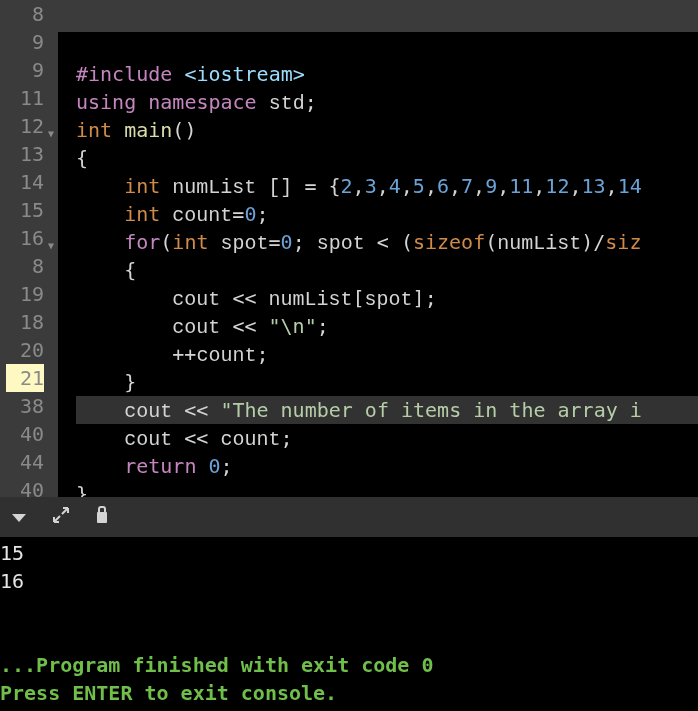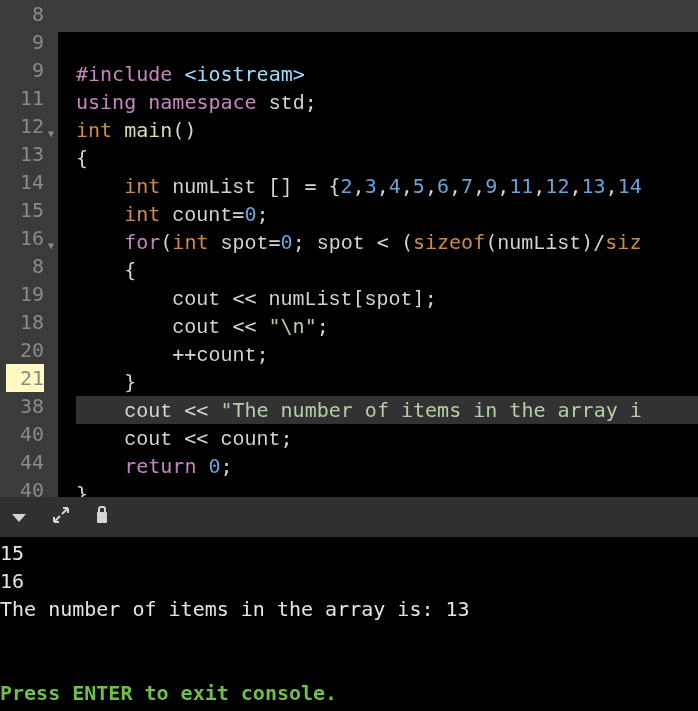--- a/index.html
+++ b/index.html
@@ -127,6 +127,6 @@
   </span>
 </div>
 
-<div class="console" id="console"><div>15</div><div>16</div><div>The number of items in the array is: 13</div><div>&nbsp;</div><div>&nbsp;</div><div class="green">Press ENTER to exit console.</div></div>
+<div class="console" id="console"><div>15</div><div>16</div><div>&nbsp;</div><div>&nbsp;</div><div class="green">Press ENTER to exit console.</div></div>
 
 </body></html>

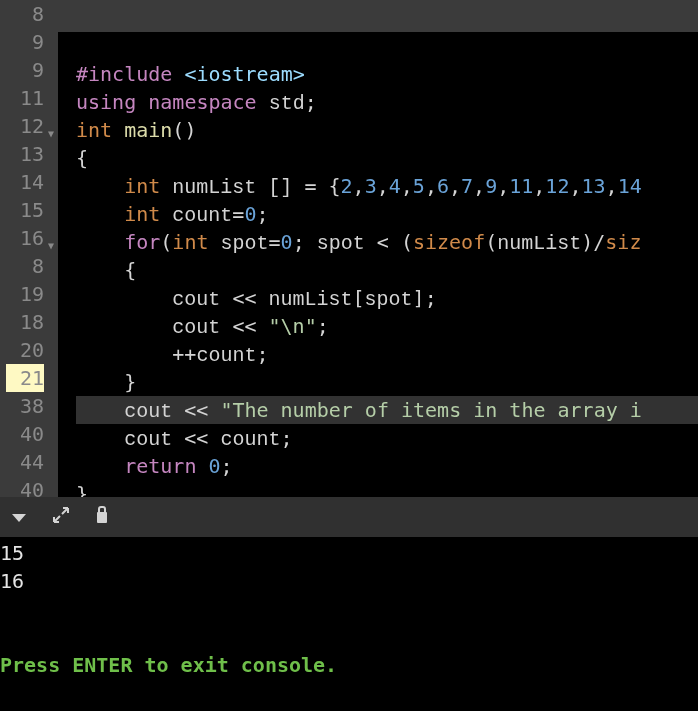--- a/index.html
+++ b/index.html
@@ -127,6 +127,6 @@
   </span>
 </div>
 
-<div class="console" id="console"><div>15</div><div>16</div><div>&nbsp;</div><div>&nbsp;</div><div class="green">Press ENTER to exit console.</div></div>
+<div class="console" id="console"><div>15</div><div>16</div><div>&nbsp;</div><div>&nbsp;</div><div class="green">...Program finished with exit code 0</div><div class="green">Press ENTER to exit console.</div></div>
 
 </body></html>

